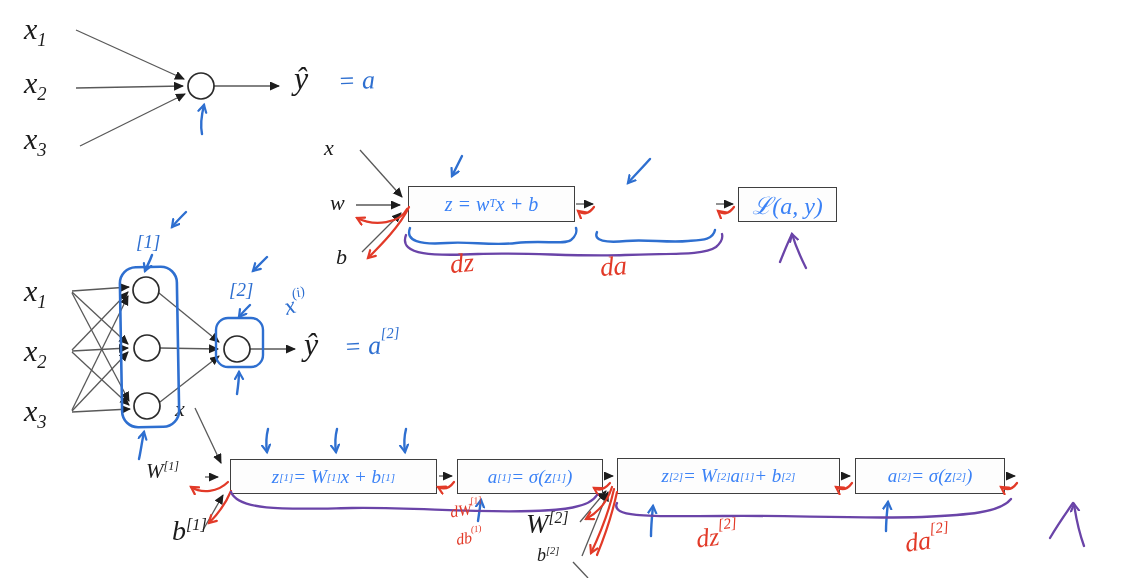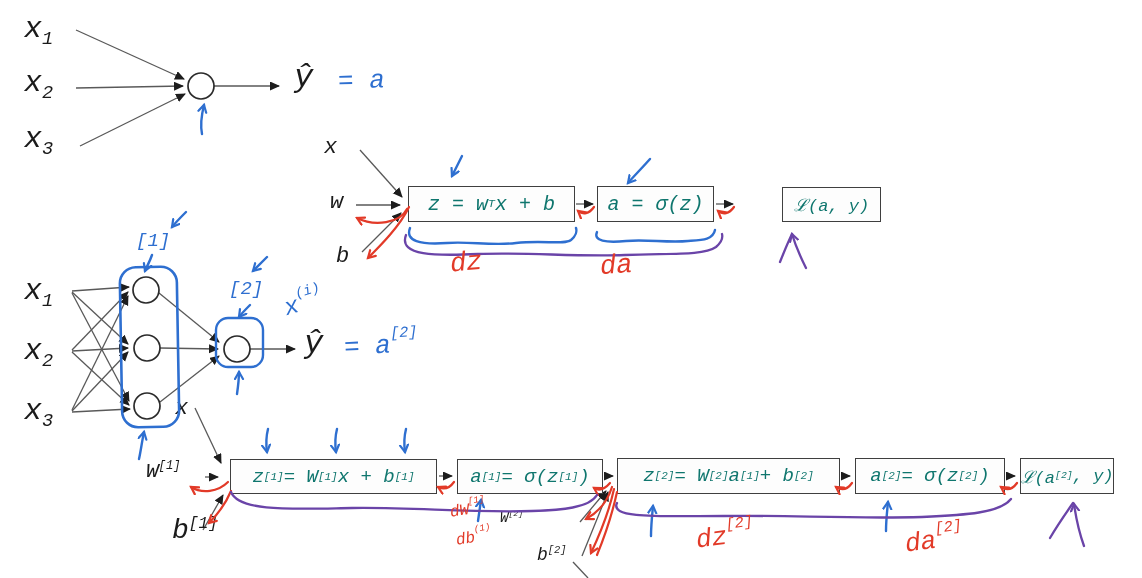--- a/index.html
+++ b/index.html
@@ -4,7 +4,7 @@
 <style>
   html,body{margin:0;padding:0;background:#fff;}
   .stage{position:relative;width:1142px;height:578px;background:#ffffff;overflow:hidden;
-         font-family:Liberation Mono, monospace;}
+         font-family:Liberation Serif, serif;}
   svg{position:absolute;left:0;top:0;}
   #base-layer{z-index:1;}
   #ink-layer{z-index:3;pointer-events:none;}

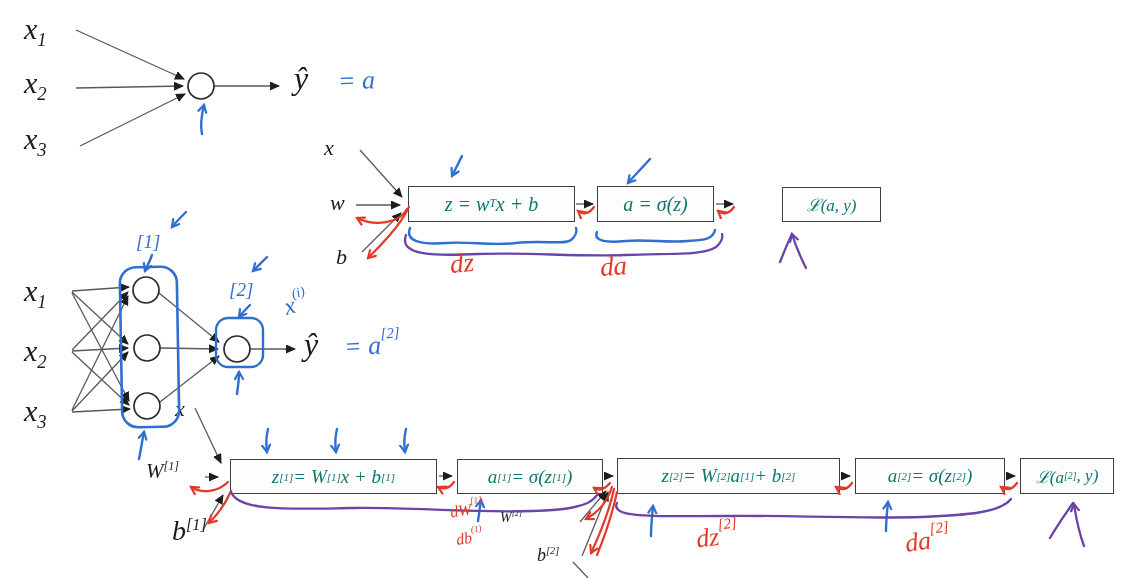--- a/index.html
+++ b/index.html
@@ -13,7 +13,7 @@
   .blue{color:#2e6fd0;}
   .red{color:#e23a28;}
   .fbox{position:absolute;z-index:2;display:flex;align-items:center;justify-content:center;
-        border:1.7px solid #3f3f3f;background:#fdfdfd;font-style:italic;color:#0f766e;
+        border:1.7px solid #3f3f3f;background:#fdfdfd;font-style:italic;color:#3b82f6;
         white-space:nowrap;box-sizing:border-box;}
   sub{font-size:62%;line-height:0;}
   sup{font-size:58%;line-height:0;}

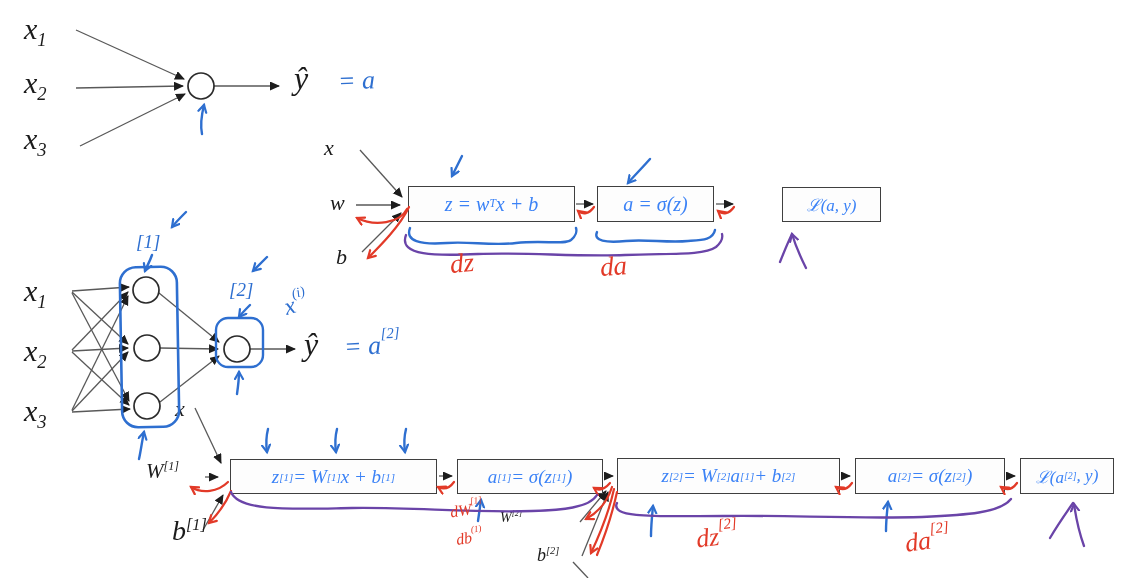--- a/index.html
+++ b/index.html
@@ -94,9 +94,6 @@
       <sup>T</sup>
       <span>x + b</span>
     </div>
-  <div class="fbox" style="left:597px;top:186px;width:117px;height:36px;font-size:20px">
-      <span>a = σ(z)</span>
-    </div>
   <div class="fbox" style="left:782px;top:187px;width:99px;height:35px;font-size:17px">
       <span>ℒ(a, y)</span>
     </div>

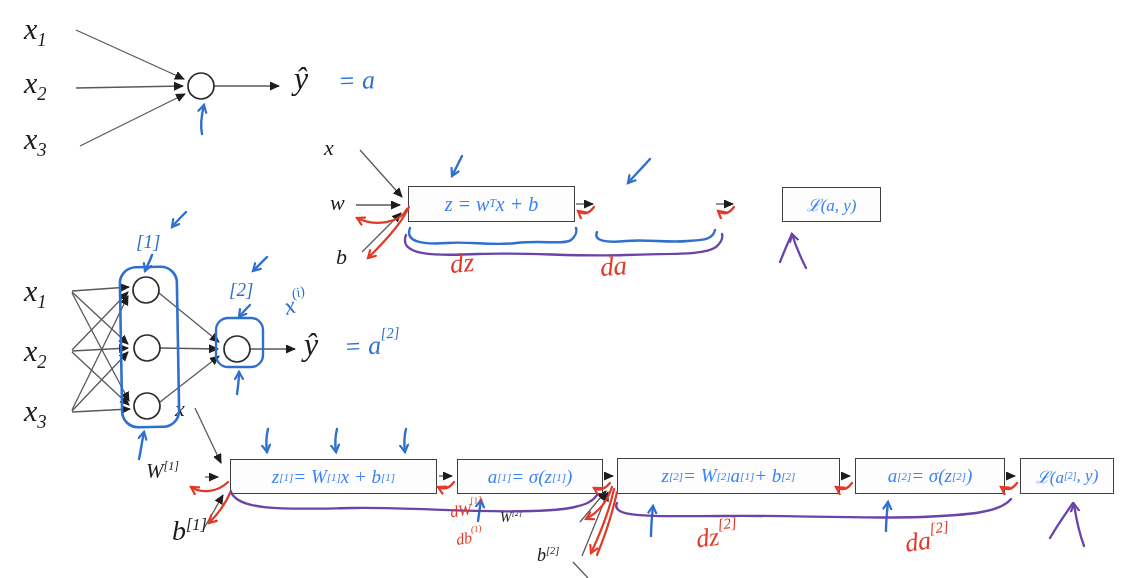--- a/index.html
+++ b/index.html
@@ -94,7 +94,7 @@
       <sup>T</sup>
       <span>x + b</span>
     </div>
-  <div class="fbox" style="left:782px;top:187px;width:99px;height:35px;font-size:17px">
+  <div class="fbox" style="left:738px;top:187px;width:99px;height:35px;font-size:24px">
       <span>ℒ(a, y)</span>
     </div>
   <div class="m ink red" style="left:450px;top:250px;font-size:27px;transform:rotate(-5deg)"><span>dz</span></div>

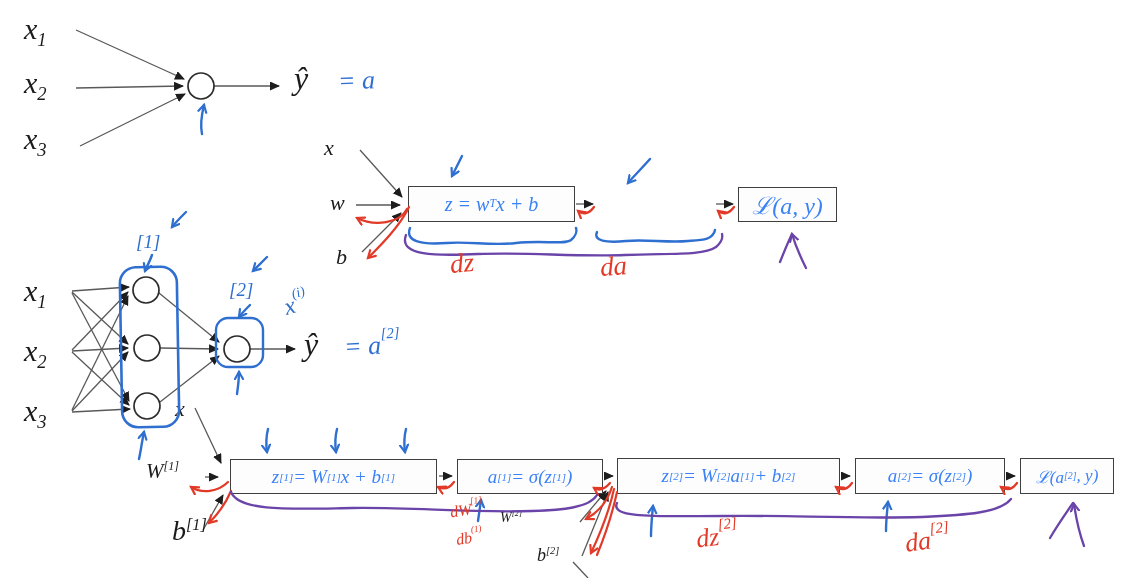--- a/index.html
+++ b/index.html
@@ -146,11 +146,6 @@
       <sup>[2]</sup>
       <span>)</span>
     </div>
-  <div class="fbox" style="left:1020px;top:458px;width:94px;height:36px;font-size:17px">
-      <span>ℒ(a</span>
-      <sup>[2]</sup>
-      <span>, y)</span>
-    </div>
   <div class="m ink red" style="left:450px;top:502px;font-size:16px;transform:rotate(-9deg)"><span>dW</span><sup class="hi">[1]</sup></div>
   <div class="m ink red" style="left:456px;top:530px;font-size:16px;transform:rotate(-9deg)"><span>db</span><sup class="hi">(1)</sup></div>
   <div class="m ink red" style="left:696px;top:524px;font-size:26px;transform:rotate(-7deg)"><span>dz</span><sup class="hi">[2]</sup></div>

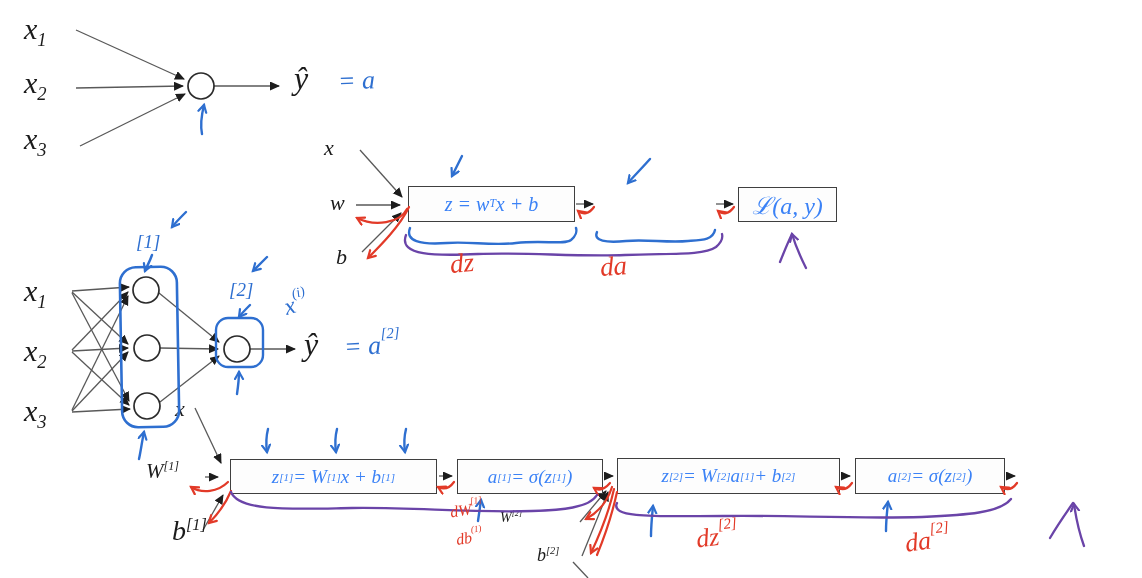--- a/index.html
+++ b/index.html
@@ -112,7 +112,7 @@
 
   <div class="m" style="left:146px;top:461px;font-size:21px"><span>W</span><sup>[1]</sup></div>
   <div class="m" style="left:172px;top:517px;font-size:28px"><span>b</span><sup>[1]</sup></div>
-  <div class="m" style="left:500px;top:511px;font-size:14px"><span>W</span><sup>[2]</sup></div>
+  <div class="m" style="left:526px;top:511px;font-size:27px"><span>W</span><sup>[2]</sup></div>
   <div class="m" style="left:537px;top:546px;font-size:18px"><span>b</span><sup>[2]</sup></div>
   <div class="fbox" style="left:230px;top:459px;width:207px;height:35px;font-size:19px">
       <span>z</span>

